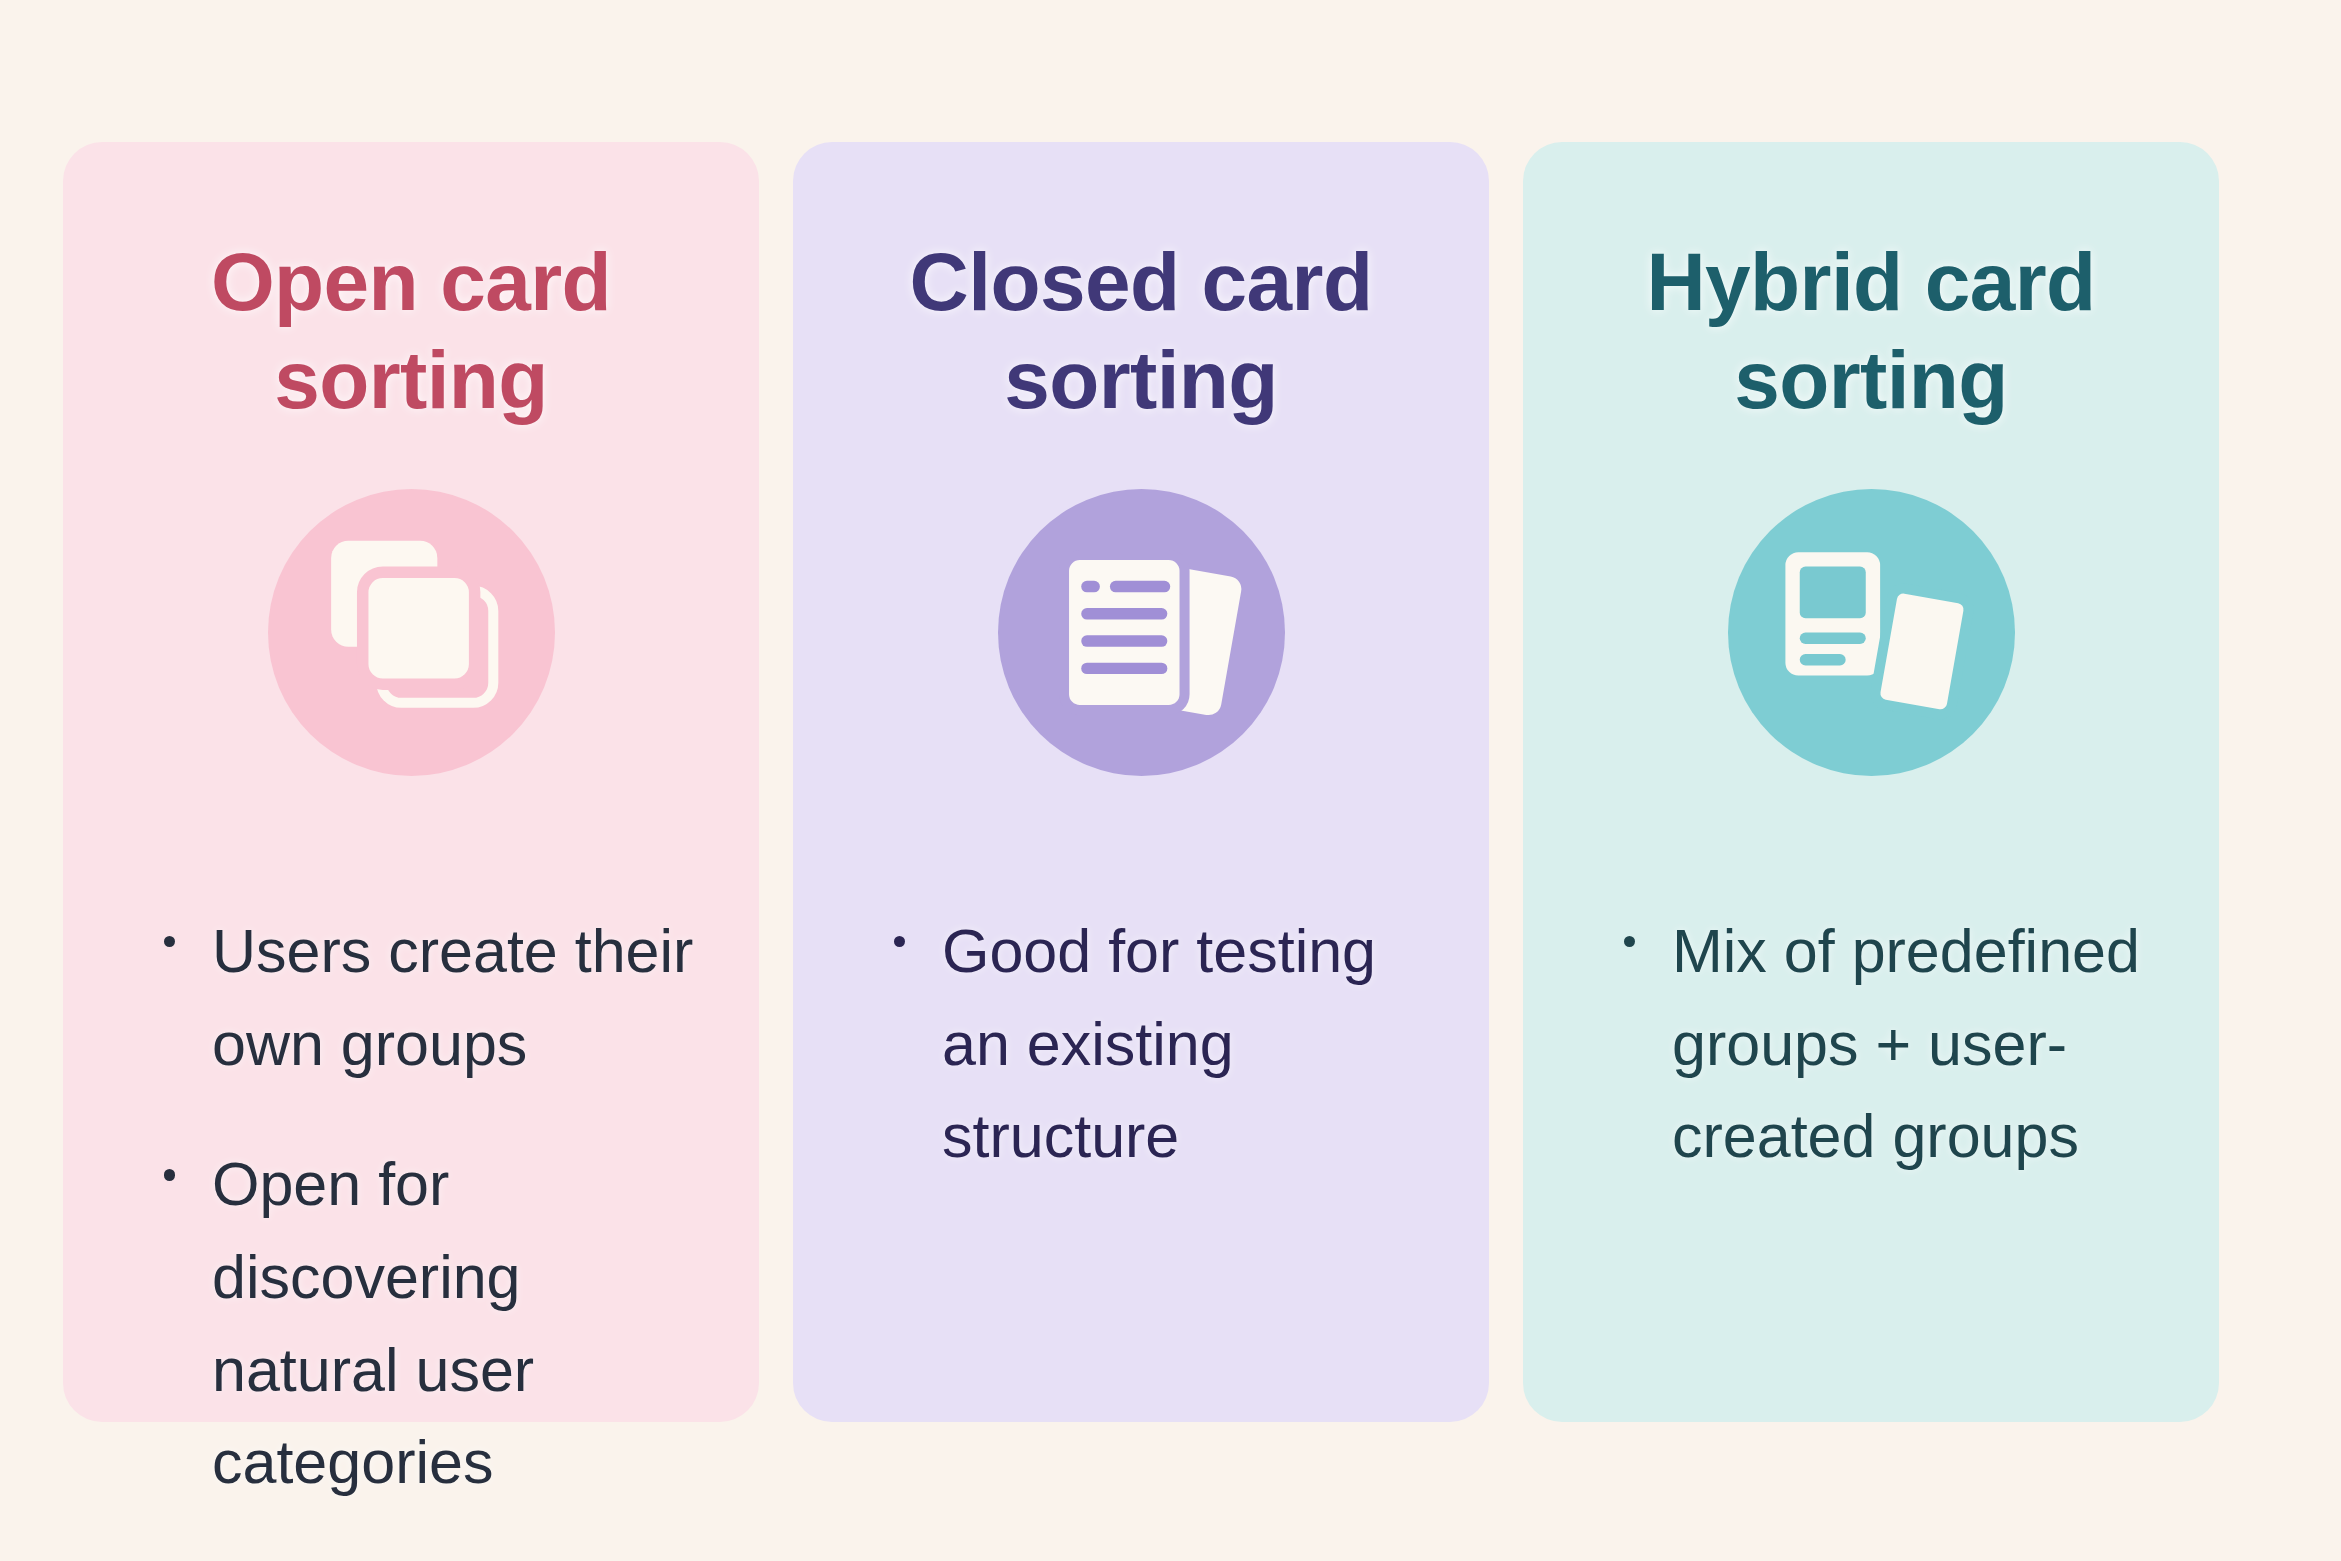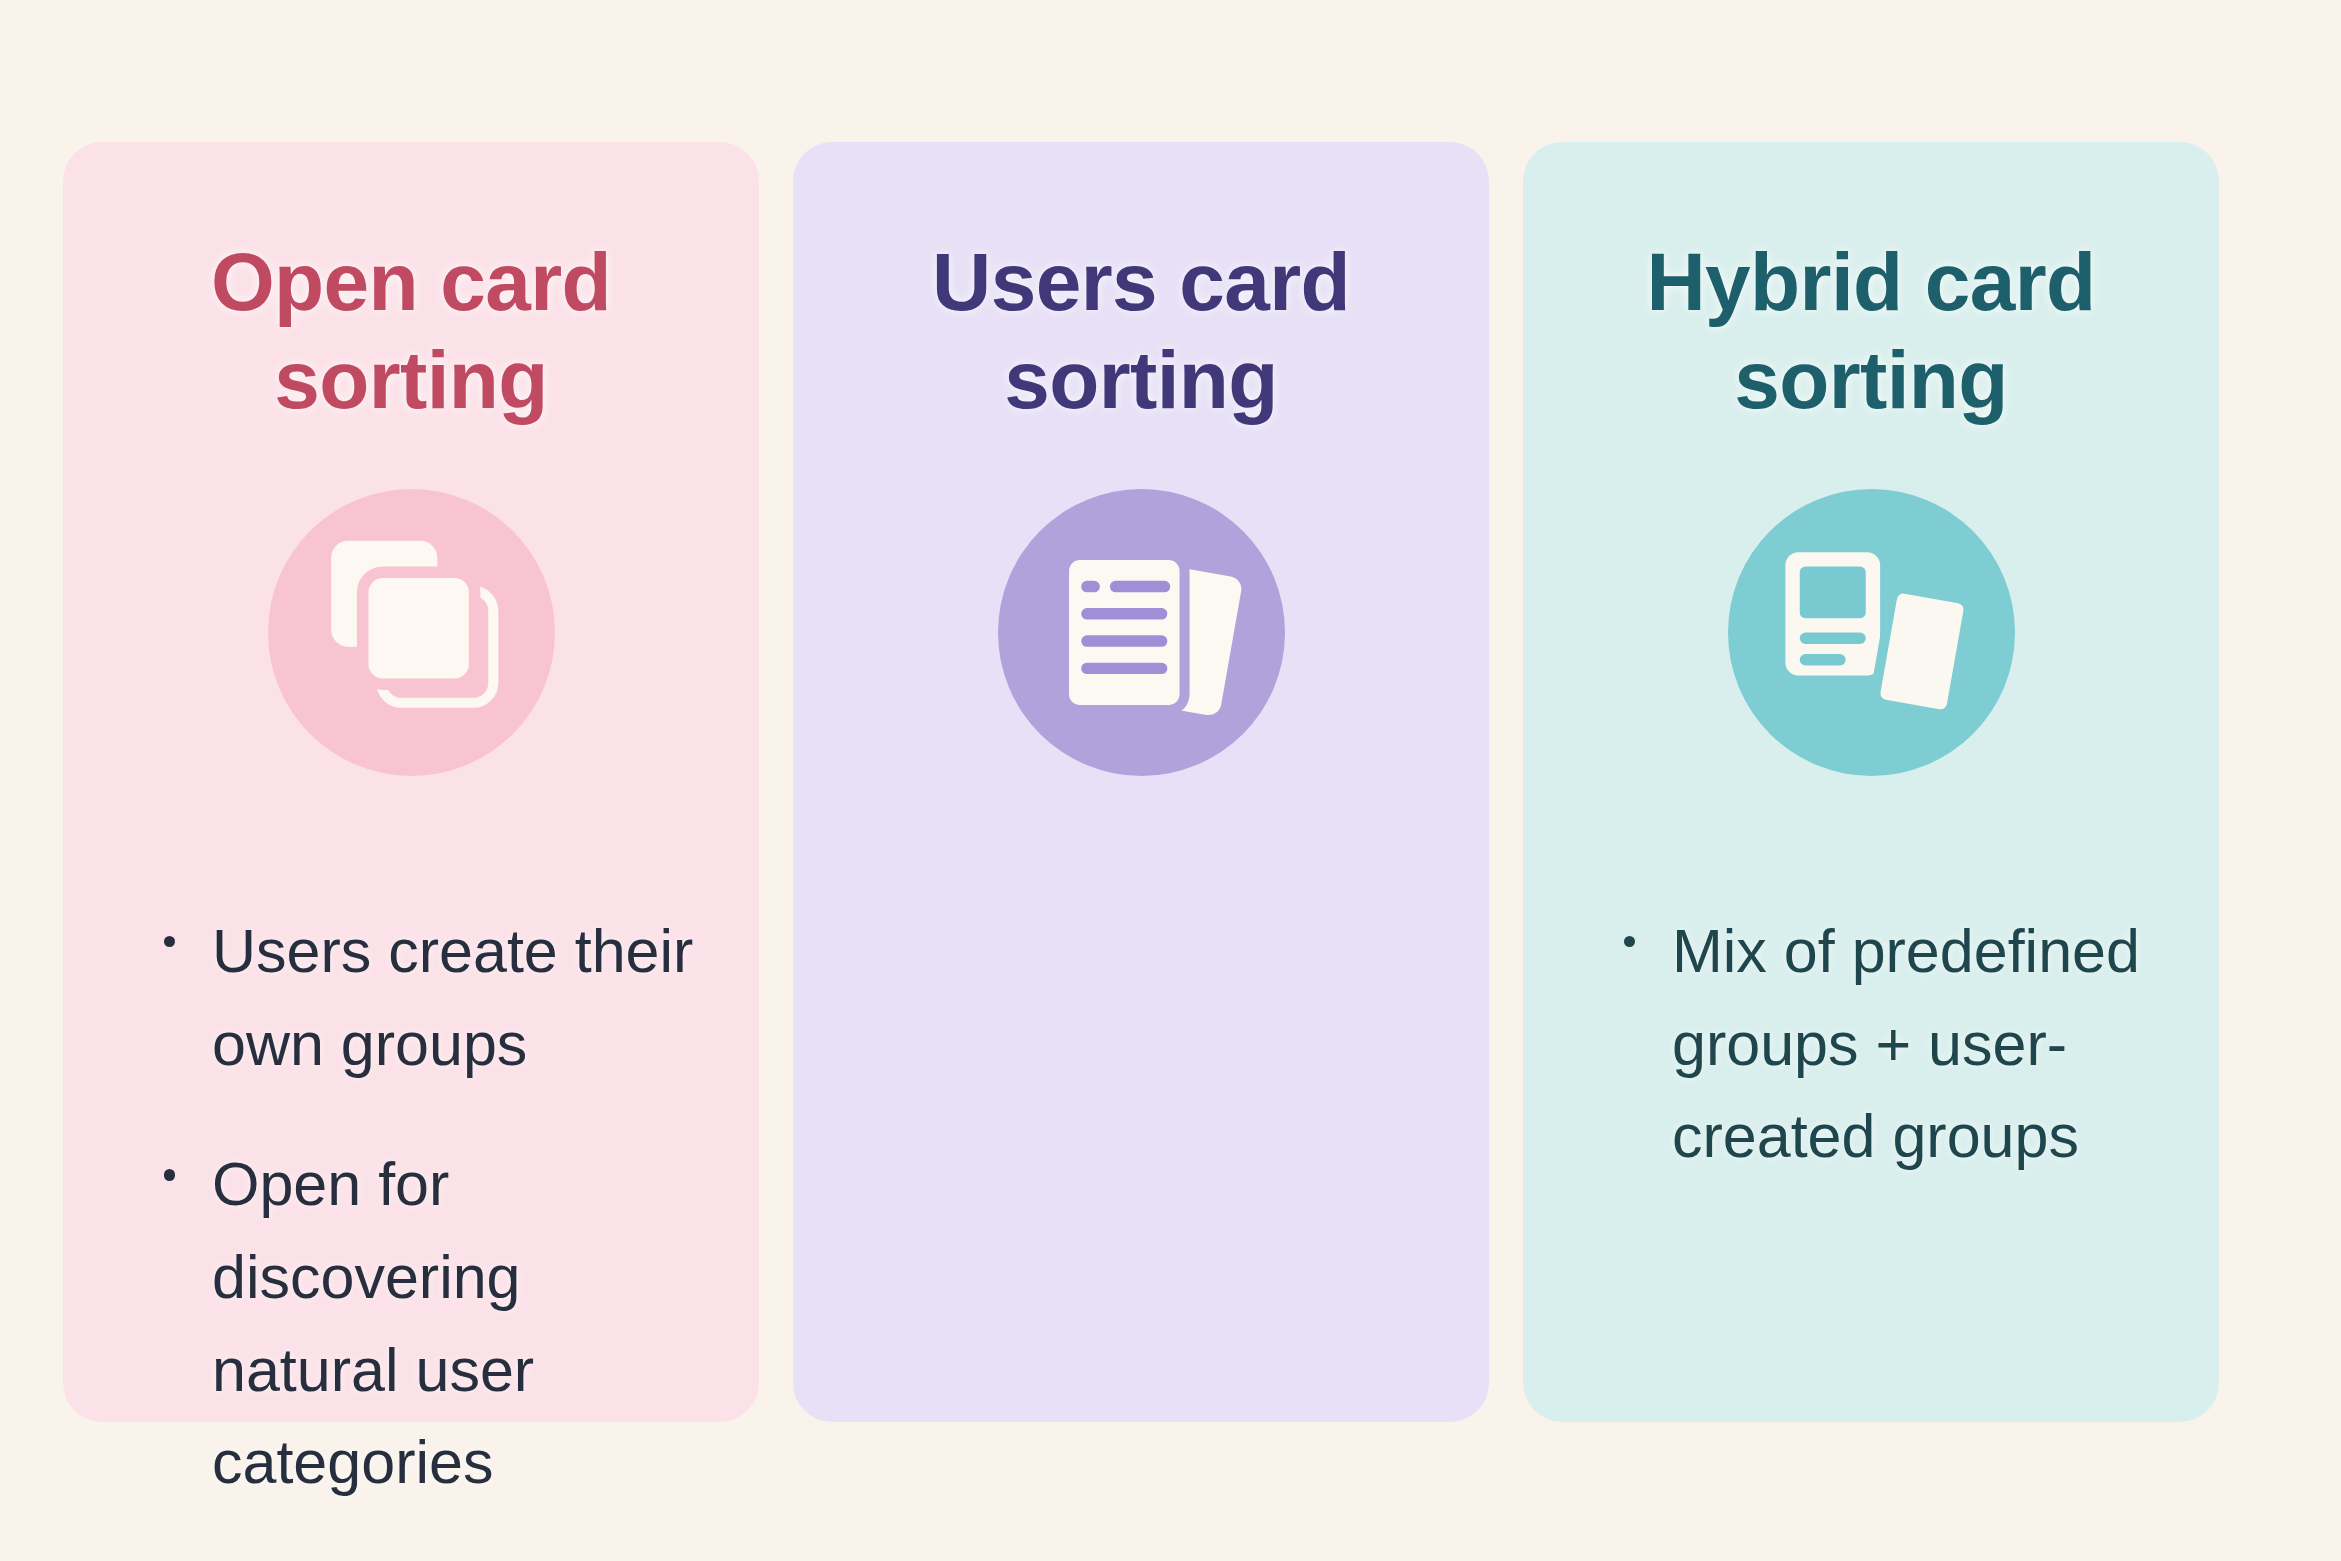--- a/index.html
+++ b/index.html
@@ -94,7 +94,7 @@
   </section>
 
   <section class="card" style="--bg: #e7e0f6; --title: #403878; --circle: #b1a2dc; --icon_fill: #fcf9f3; --accent: #a08fd6; --text: #2b2553;">
-    <h2 class="title pre">Users card
+    <h2 class="title pre">Closed card
 sorting</h2>
     <div class="icon-wrap">
       <svg viewBox="0 0 200 200" aria-hidden="true">

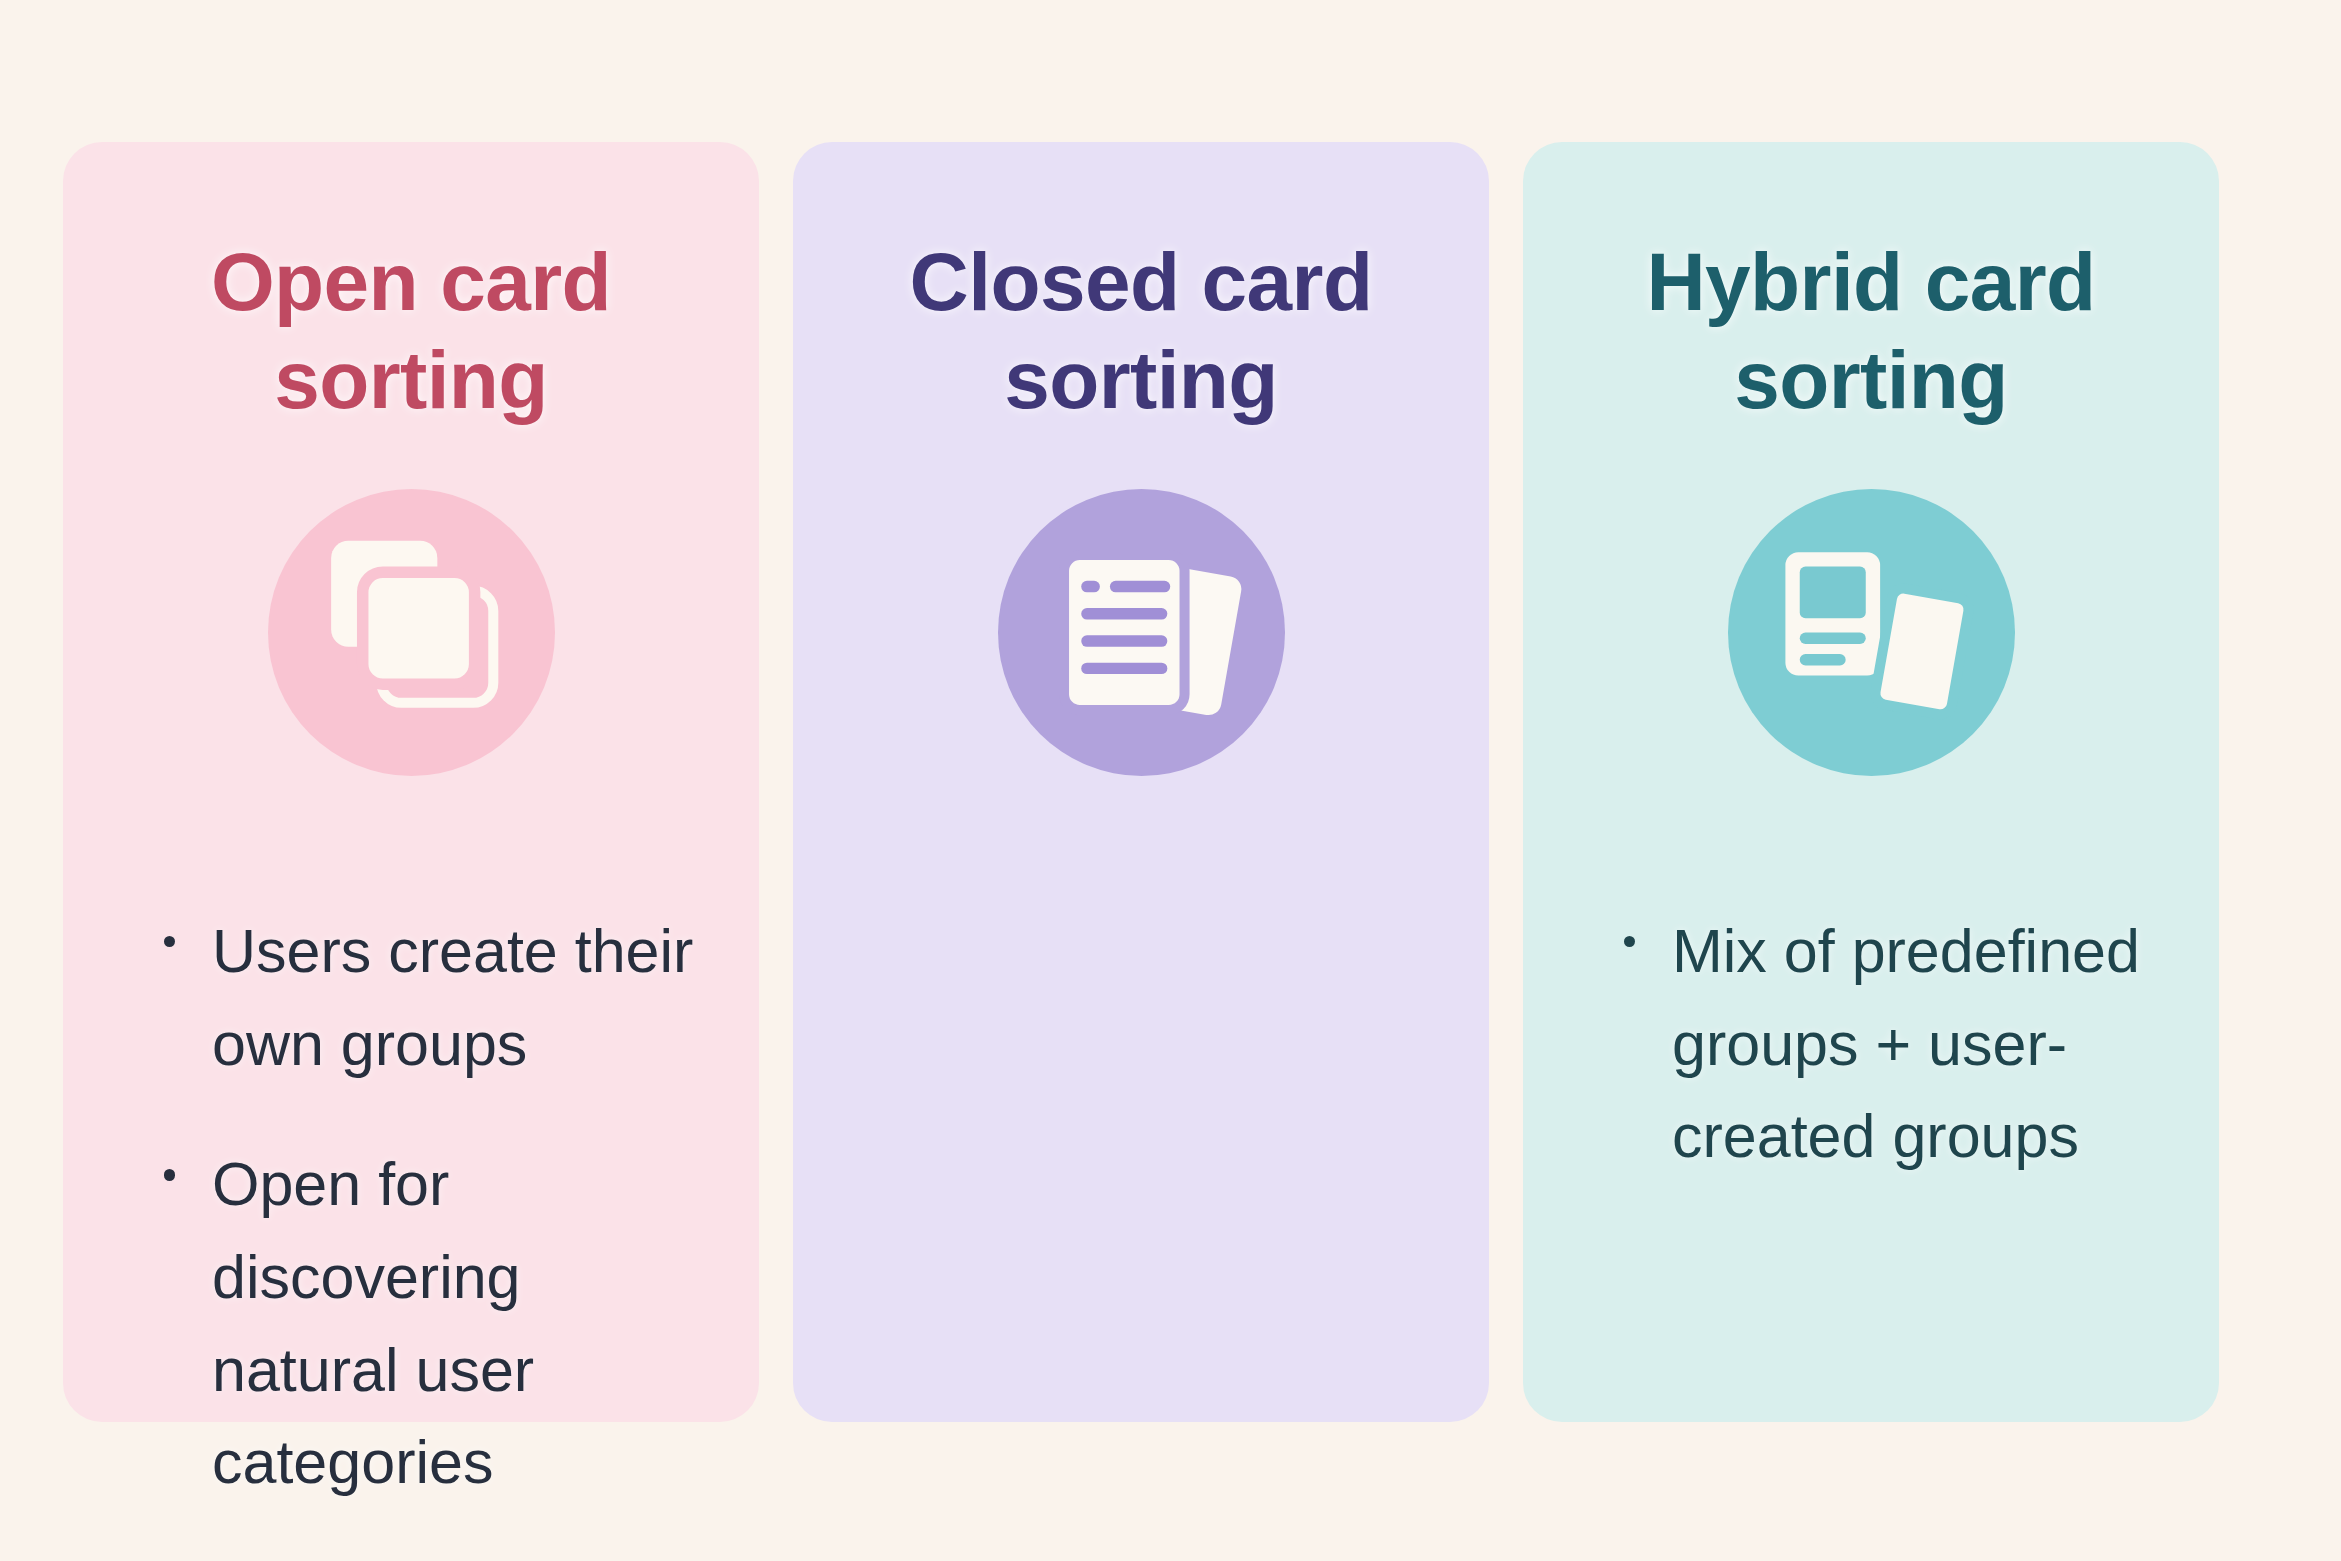--- a/index.html
+++ b/index.html
@@ -111,6 +111,8 @@
       </svg>
     </div>
     <ul class="bullets">
+      <li class="pre">Good for testing
+an existing structure</li>
     </ul>
   </section>
 

